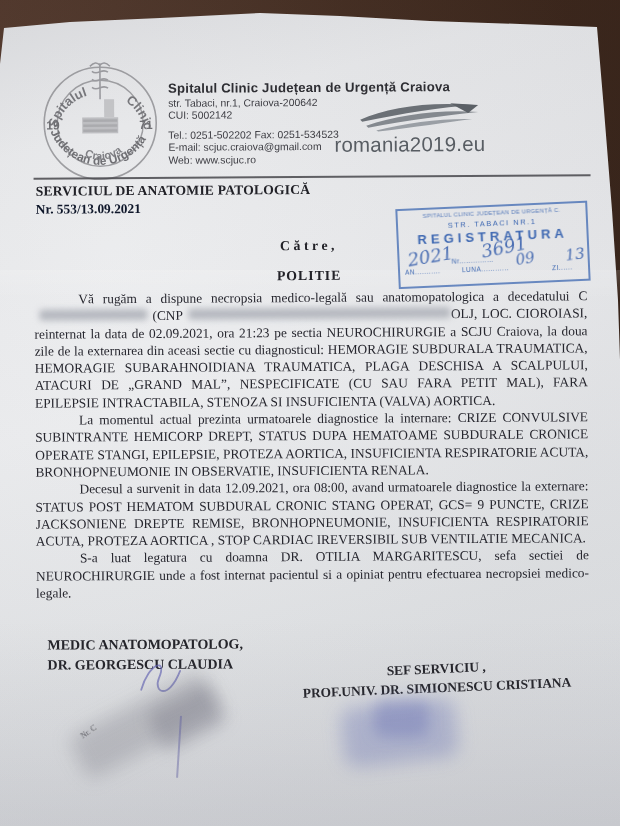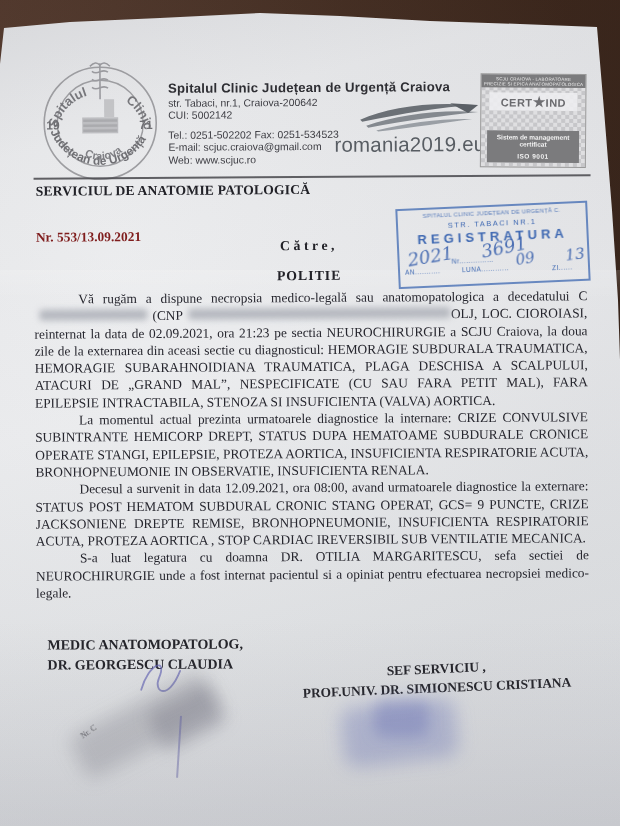--- a/index.html
+++ b/index.html
@@ -158,20 +158,6 @@
       <div class="txt">romania2019.eu</div>
     </div>
 
-    <div class="badge">
-      <div class="top">
-        <div>SCJU CRAIOVA - LABORATOARE</div>
-        <div>PRECIZIE SI EPICA ANATOMOPATOLOGICA</div>
-      </div>
-      <div class="mid">
-        <span>CERT</span><span class="star"></span><span>IND</span>
-      </div>
-      <div class="band">
-        <div>Sistem de management</div>
-        <div>certificat</div>
-        <div class="iso">ISO 9001</div>
-      </div>
-    </div>
 
     <div class="sep"></div>
     <div class="svc">SERVICIUL DE ANATOMIE PATOLOGICĂ</div>

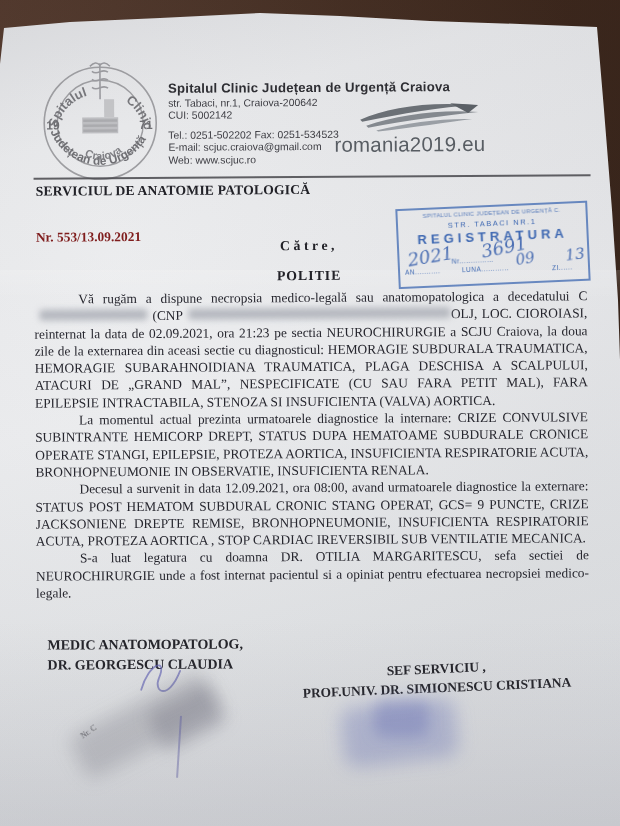--- a/index.html
+++ b/index.html
@@ -42,7 +42,7 @@
 
   .sep{position:absolute;left:35px;top:176px;width:557px;height:2px;background:#46464b;opacity:.85;}
   .svc{position:absolute;left:37px;top:182px;font-size:13.6px;font-weight:bold;letter-spacing:.2px;color:#222228;}
-  .nr{position:absolute;left:37px;top:200px;font-size:13.4px;font-weight:bold;color:#7f1d1d;margin-top:28px;}
+  .nr{position:absolute;left:37px;top:200px;font-size:13.4px;font-weight:bold;color:#0f172a;}
 
   
   .stamp{position:absolute;left:398px;top:206px;width:188px;height:76px;

